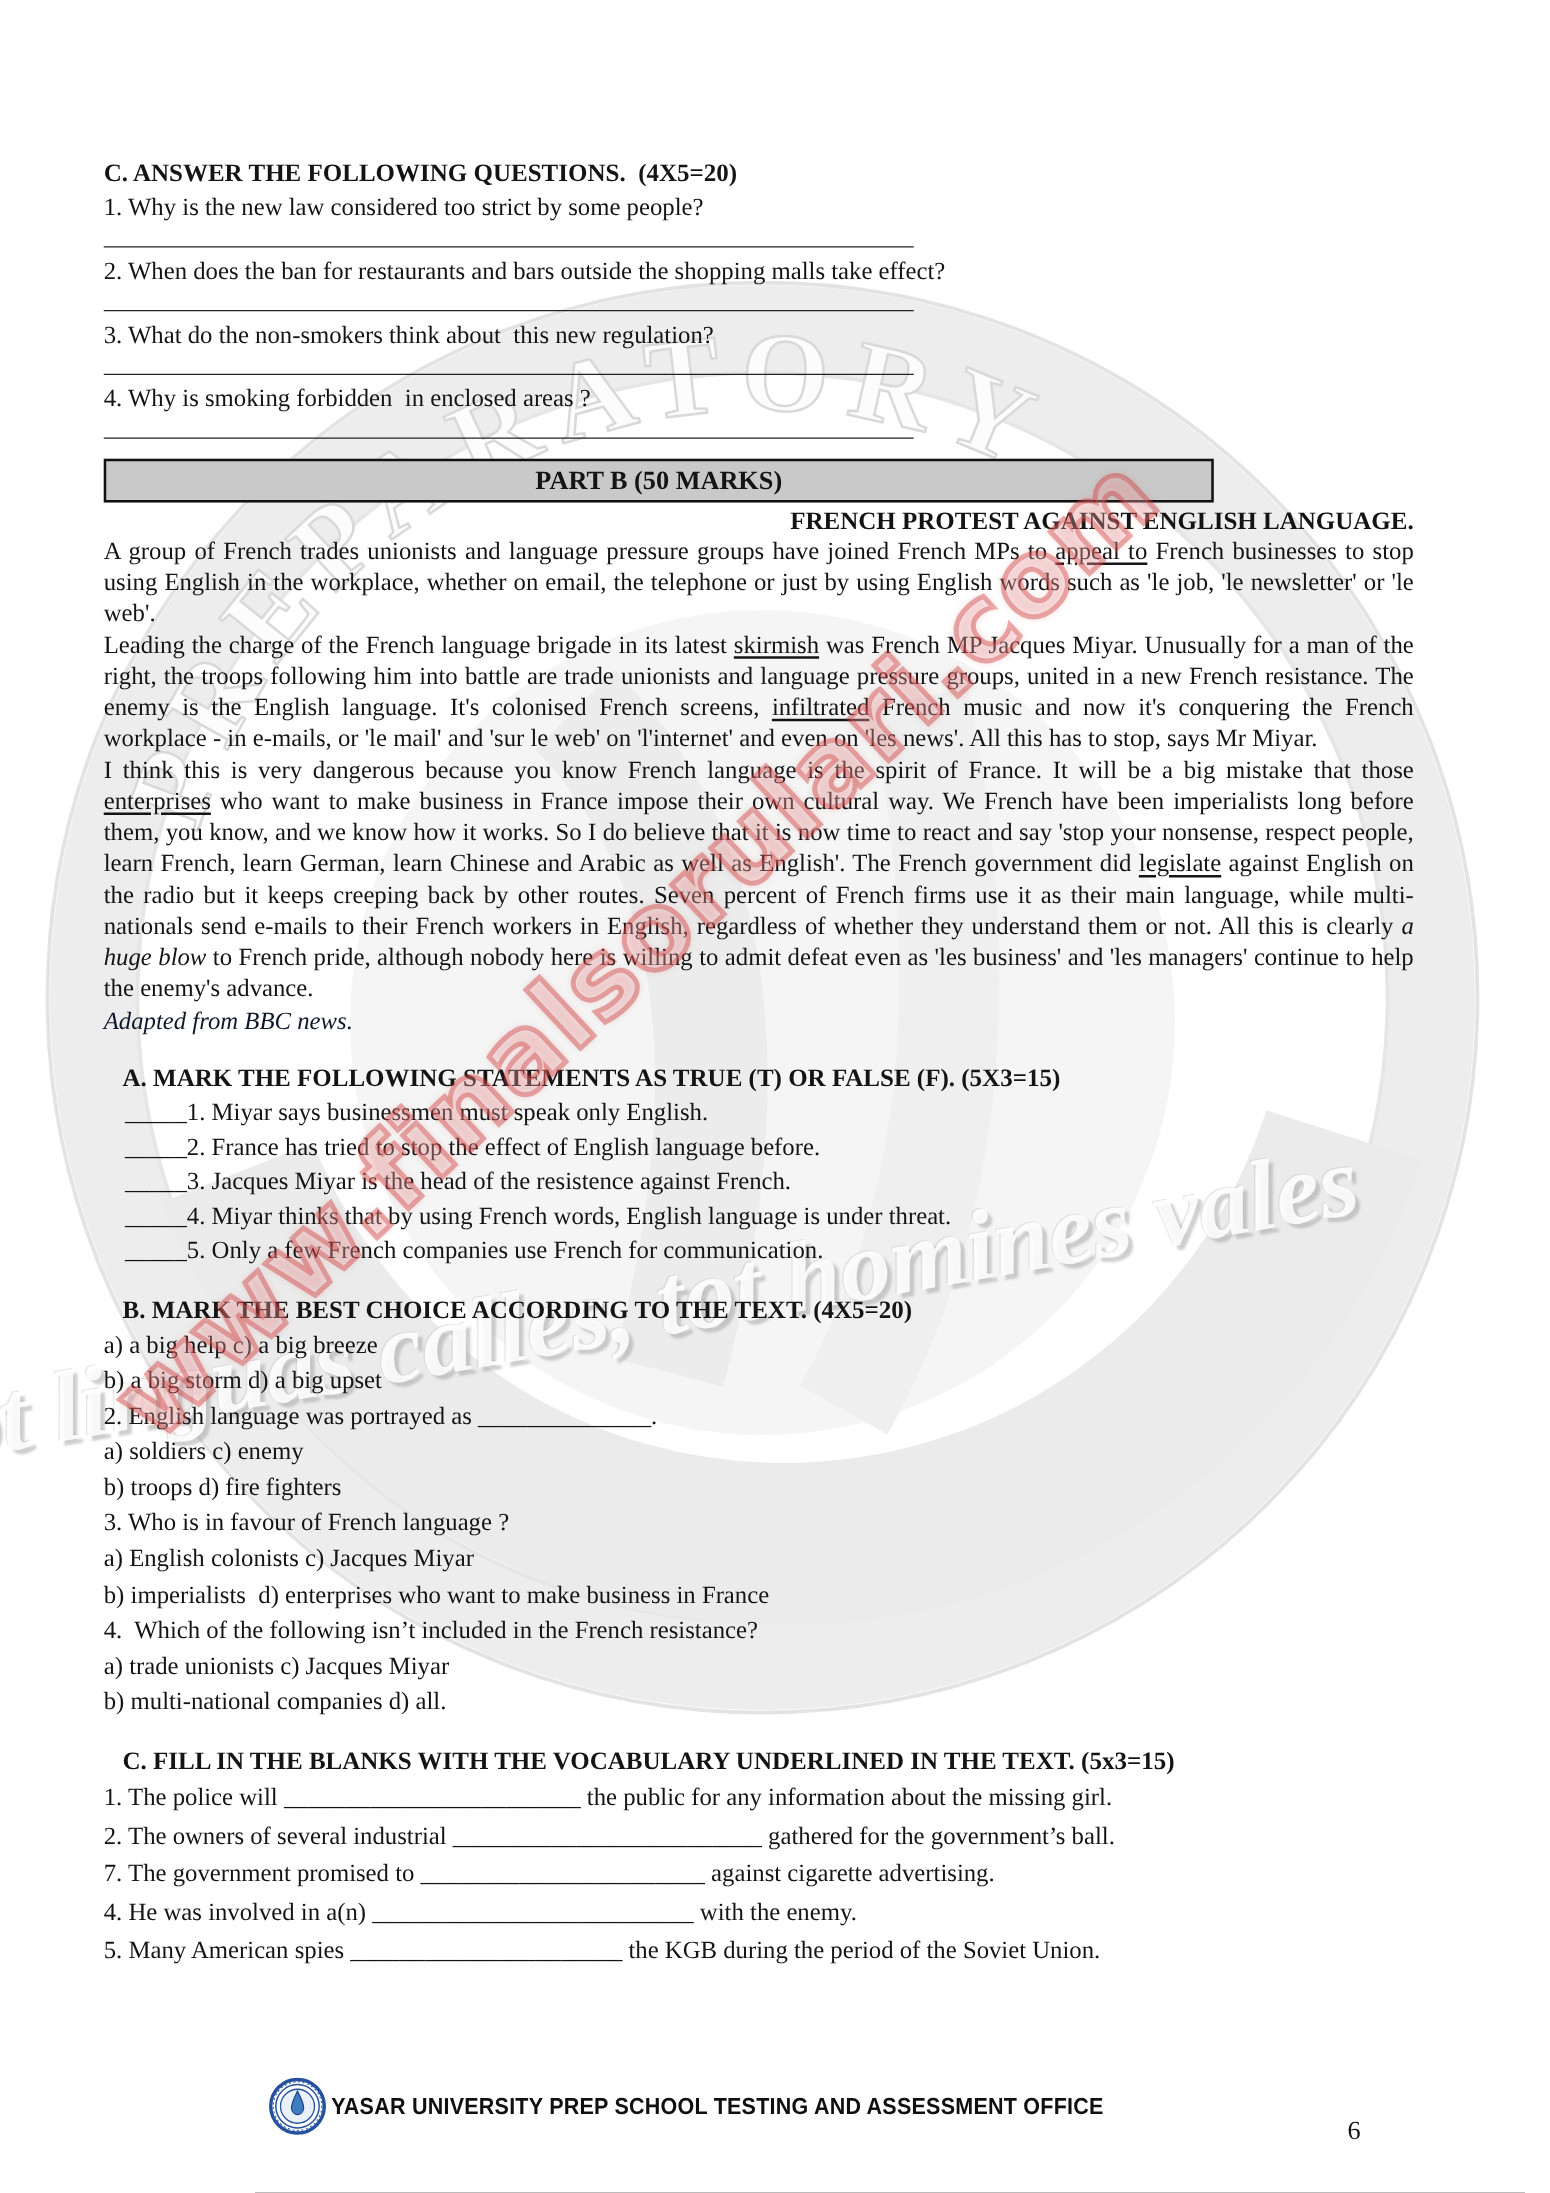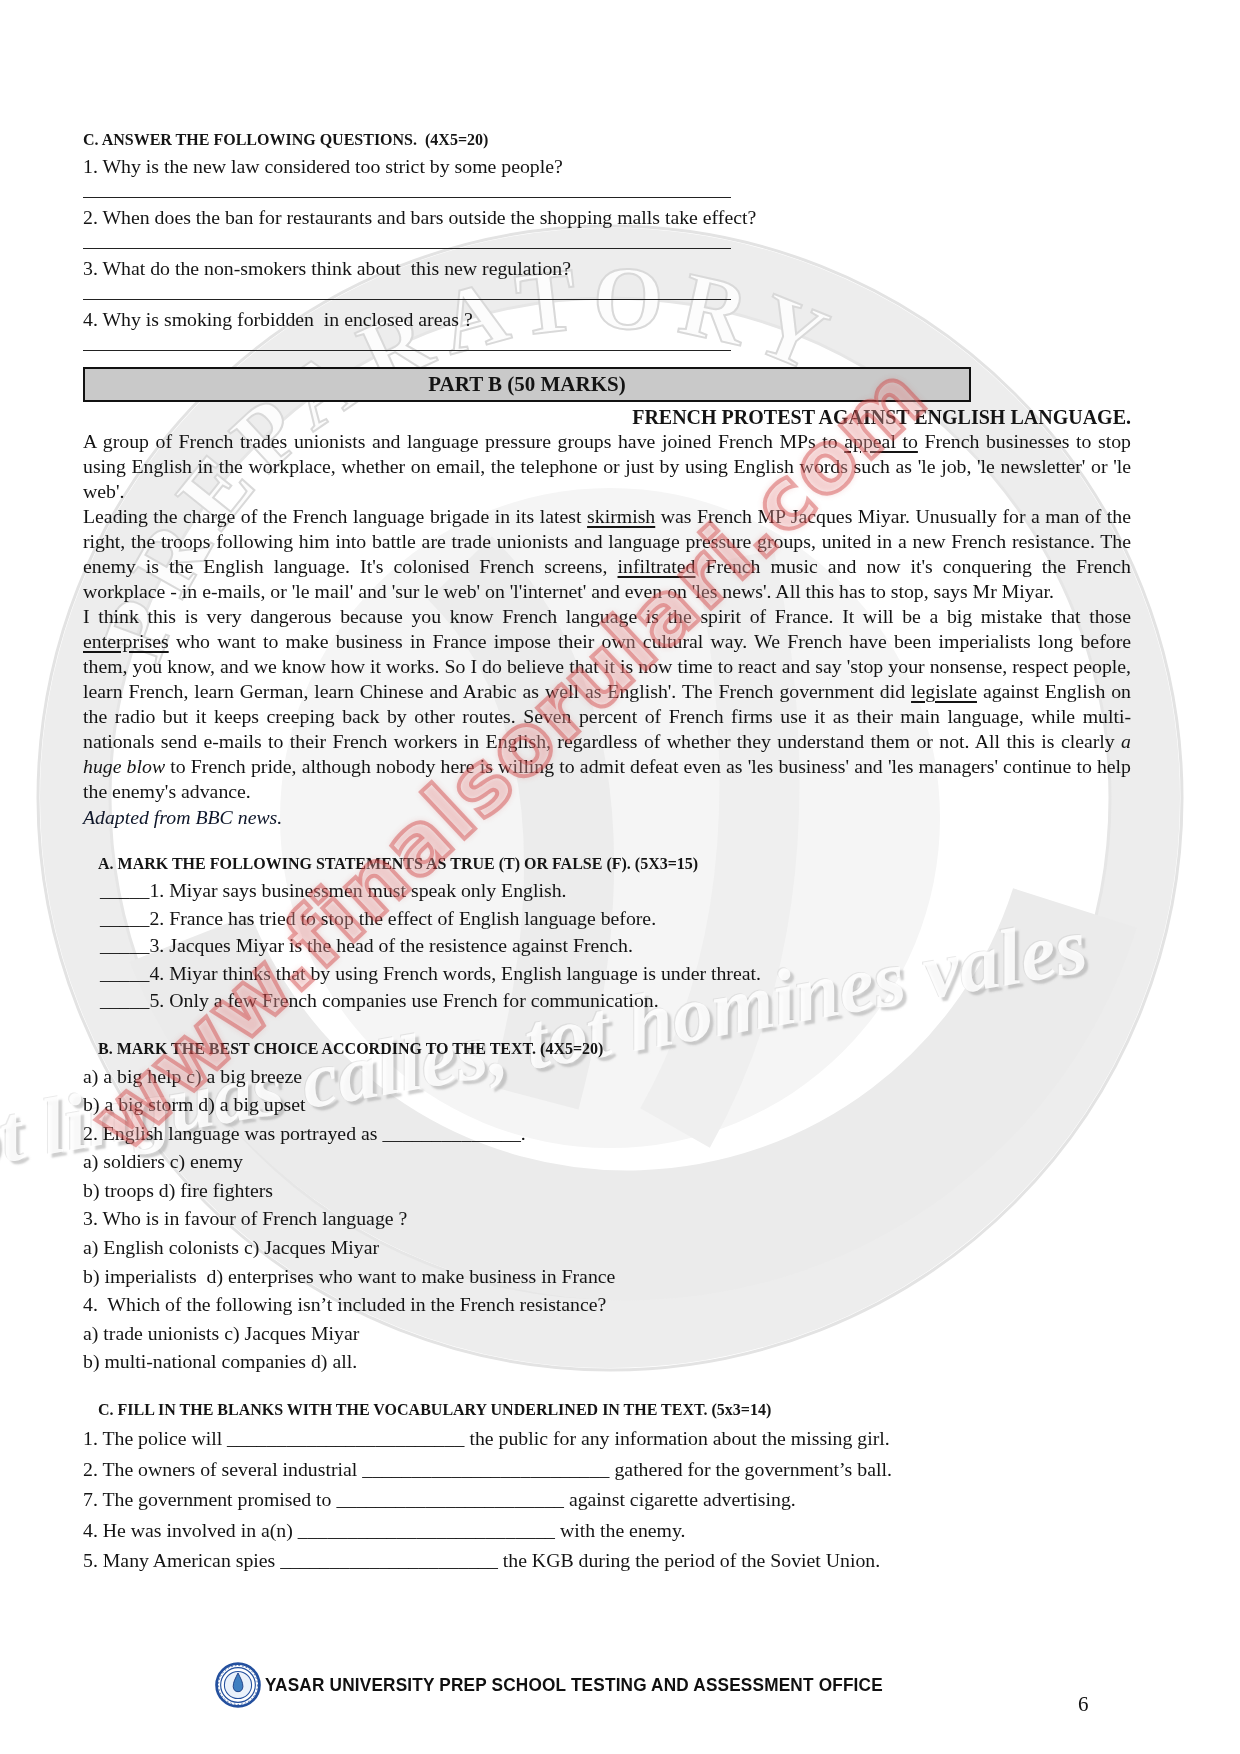--- a/index.html
+++ b/index.html
@@ -22,7 +22,7 @@
 
   
   .content{position:relative;z-index:2;padding:126px 0 0 83px;width:1048px;font-size:19.8px;}
-  .sec-heading{font-weight:700;font-size:16px;line-height:27px;white-space:pre-wrap;margin:0;}
+  .sec-heading{font-weight:700;font-size:20px;line-height:27px;white-space:pre-wrap;margin:0;}
   .indent{margin-left:15px;margin-top:20px;}
   .q-line{line-height:27px;white-space:pre-wrap;}
   .rule{width:648px;height:17px;border-bottom:1.7px solid #222;margin-bottom:6px;}

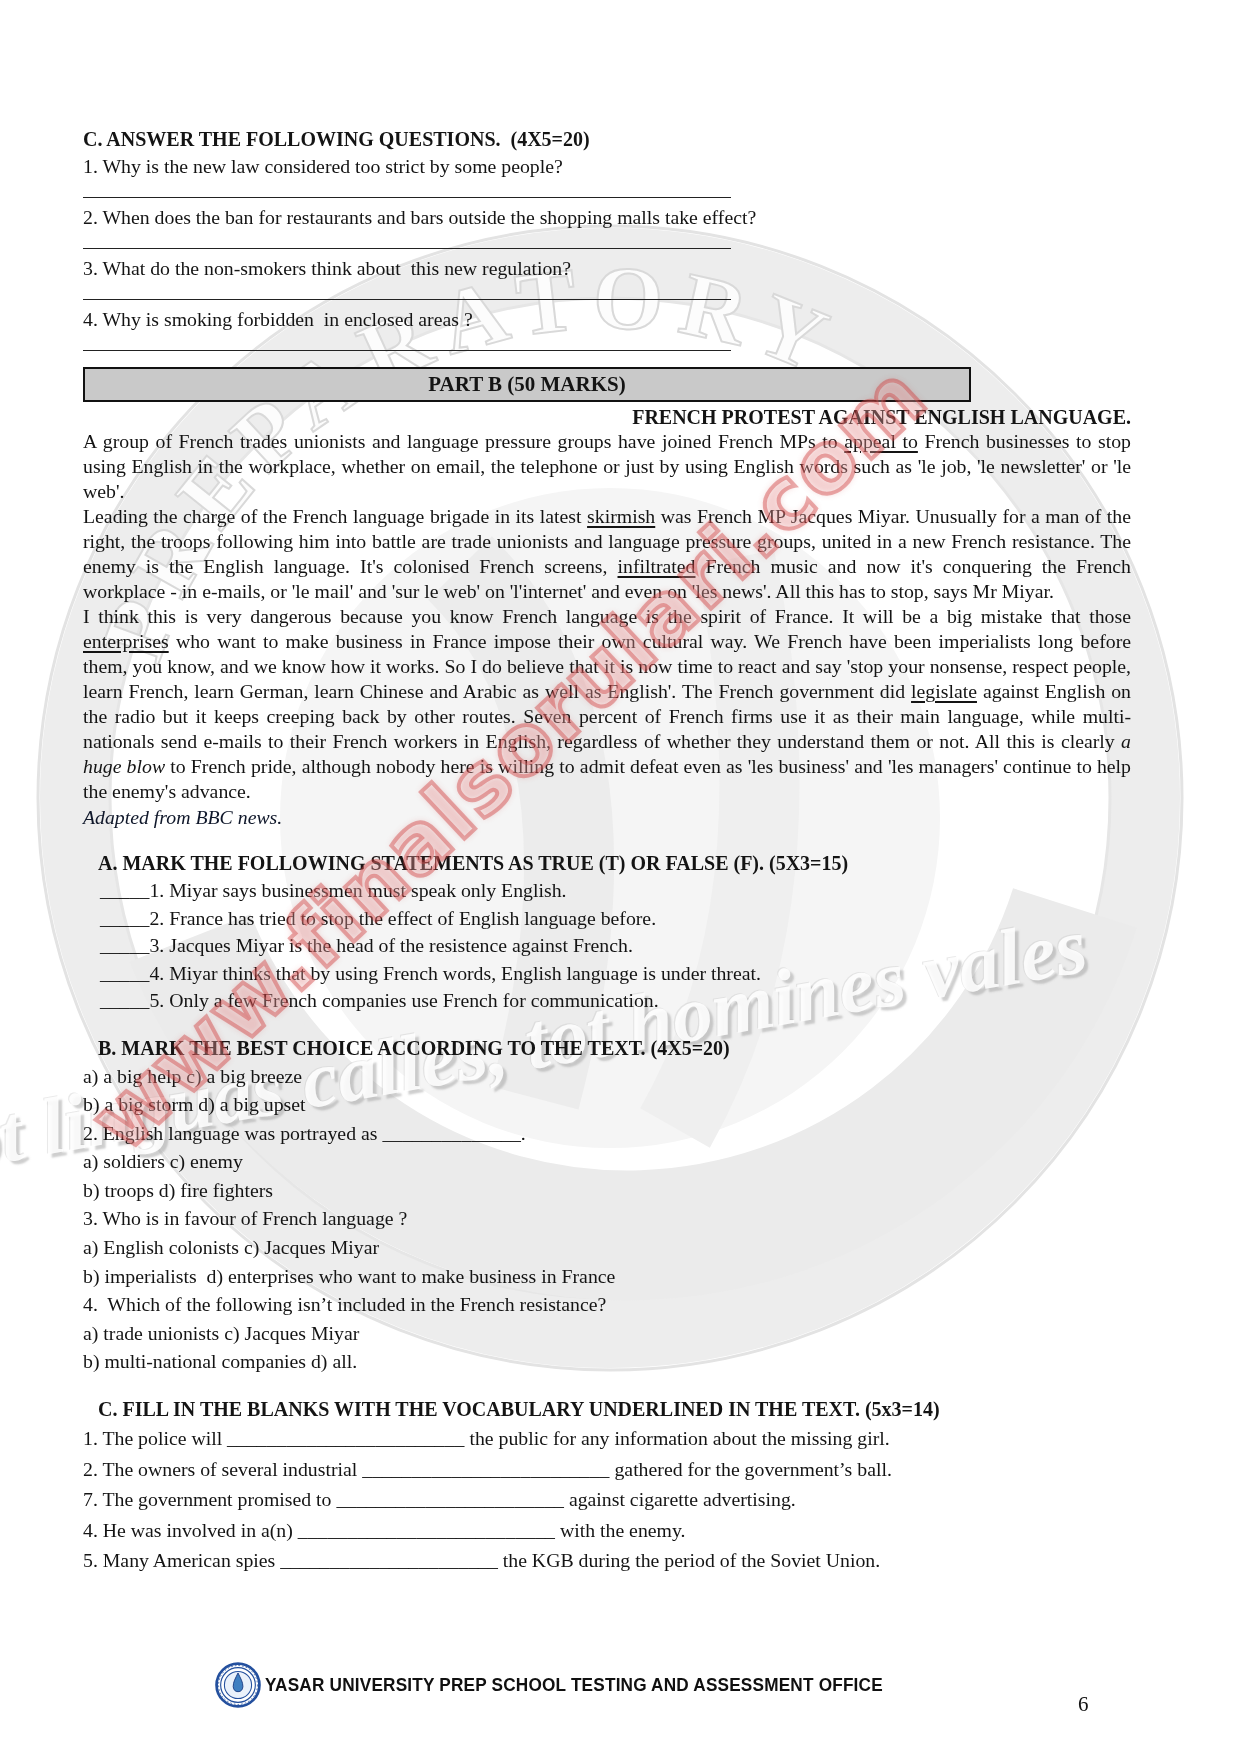--- a/index.html
+++ b/index.html
@@ -152,7 +152,7 @@
         <div class="b-line"><span>b) multi-national companies d) all.</span></div>
       </div>
 
-    <div class="sec-heading indent">C. FILL IN THE BLANKS WITH THE VOCABULARY UNDERLINED IN THE TEXT. (5x3=14)</div>
+    <div class="sec-heading indent">C. FILL IN THE BLANKS WITH THE VOCABULARY UNDERLINED IN THE TEXT. (5x3=15)</div>
 
     <div>
 

